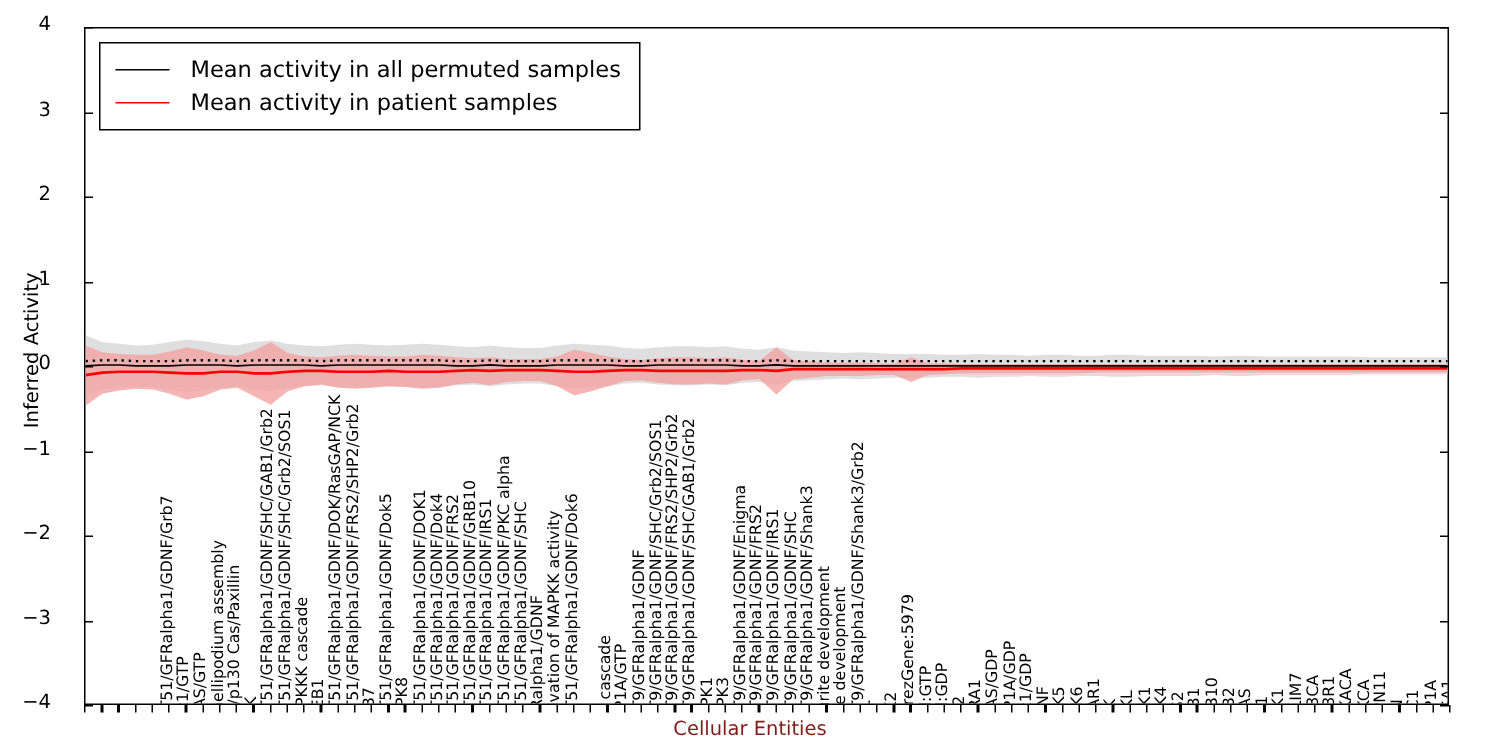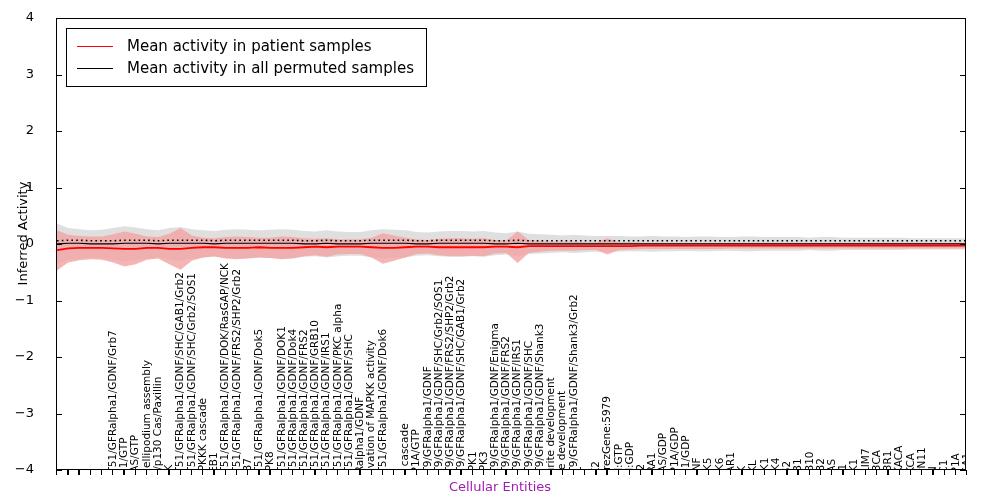--- a/index.html
+++ b/index.html
@@ -264,12 +264,12 @@
 
   <div id="legend">
     <div class="legend-row">
+      <span class="legend-swatch" style="border-top-color: rgb(0, 0, 0);"></span>
+      <span class="legend-text">Mean activity in all permuted samples</span>
+    </div>
+    <div class="legend-row">
       <span class="legend-swatch" style="border-top-color: rgb(255, 0, 0);"></span>
       <span class="legend-text">Mean activity in patient samples</span>
-    </div>
-    <div class="legend-row">
-      <span class="legend-swatch" style="border-top-color: rgb(0, 0, 0);"></span>
-      <span class="legend-text">Mean activity in all permuted samples</span>
     </div>
   </div>
 

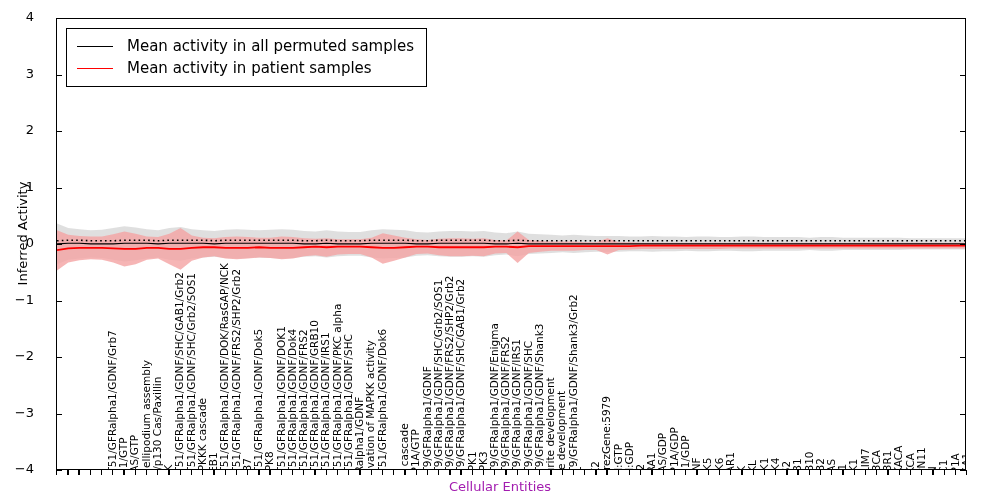--- a/index.html
+++ b/index.html
@@ -41,7 +41,7 @@
   
   #xlabel{
     position:absolute;left:0;top:479px;width:1000px;
-    text-align:center;font-size:13px;color:#a21caf;
+    text-align:center;font-size:13px;color:#7f1d1d;
   }
   #xticks{
     position:absolute;left:56px;top:470px;width:910px;height:30px;

